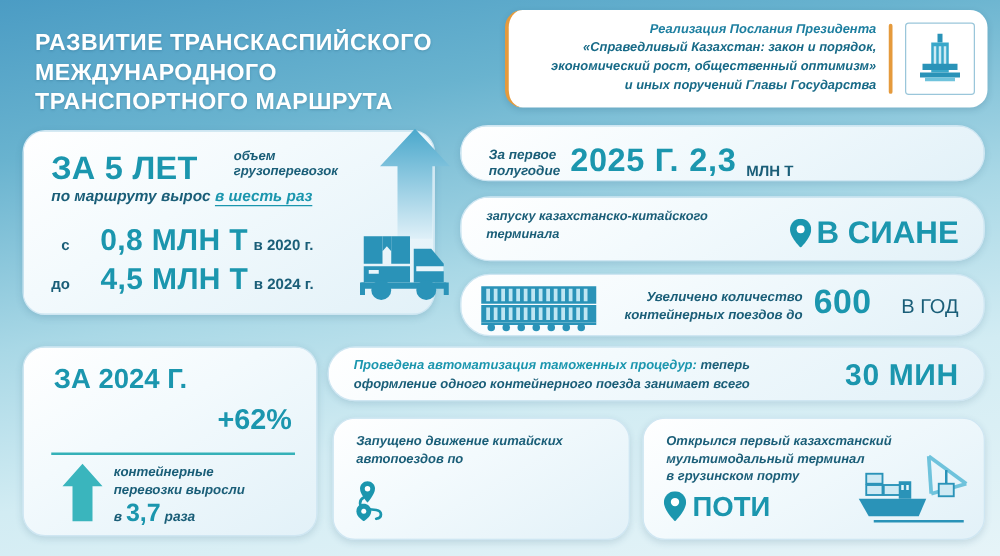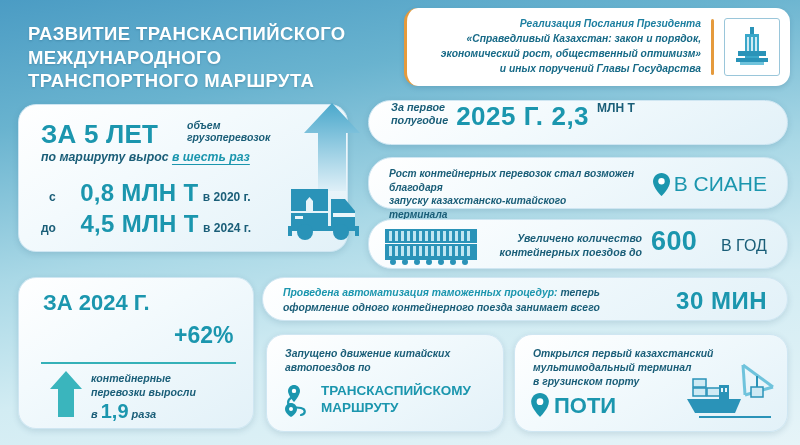--- a/index.html
+++ b/index.html
@@ -81,7 +81,7 @@
 
   
   #pill-2025 { left: 368px; top: 100px; width: 420px; height: 45px; }
-  #pill-2025 .inner { display:flex; align-items:flex-start; height:100%; padding-left:22px; gap:8px;}
+  #pill-2025 .inner { display:flex; align-items:flex-end; height:100%; padding-left:22px; gap:8px;}
   #pill-2025 .s { font-size:10.8px; font-style:italic; font-weight:bold; color:#1a5e78; line-height:1.2;}
   #pill-2025 .n { font-size:26px; font-weight:bold; color:#1b96ae; letter-spacing:.5px;}
   #pill-2025 .n2 { font-size:26px; font-weight:bold; color:#1b96ae; letter-spacing:.5px;}

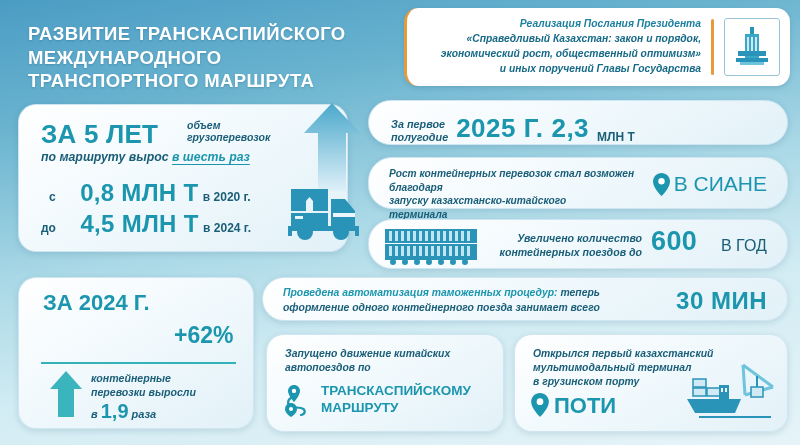--- a/index.html
+++ b/index.html
@@ -223,7 +223,6 @@
 
   <div class="card pill" id="pill-sian">
     <div class="txt">
-      <div style="width:300px">Рост контейнерных перевозок стал возможен благодаря</div>
       <div>запуску казахстанско-китайского</div>
       <div>терминала</div>
     </div>

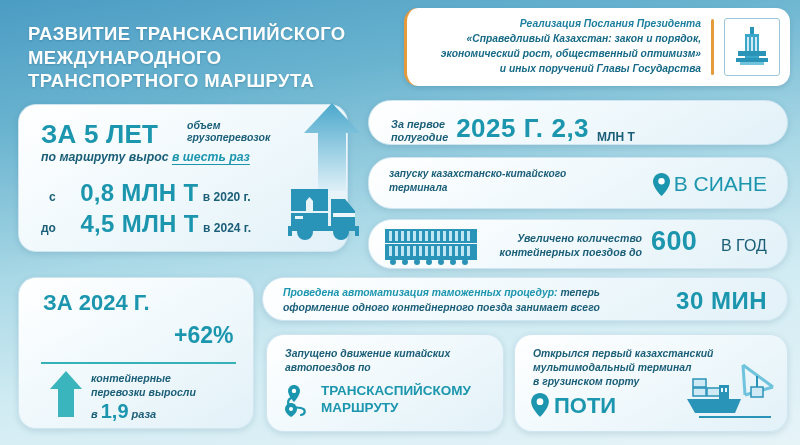--- a/index.html
+++ b/index.html
@@ -90,7 +90,7 @@
   #pill-sian { left: 368px; top: 157px; width: 420px; height: 52px; }
   #pill-sian .txt { position:absolute; left:20px; top:9px; width:250px; font-size:10.2px; font-style:italic; font-weight:bold; color:#1a5e78; line-height:1.33;}
   #pill-sian .place { position:absolute; right:20px; top:14px; display:flex; align-items:center; gap:4px;}
-  #pill-sian .place span { font-size:21px; font-weight:normal; color:#1b96ae;text-align:center;}
+  #pill-sian .place span { font-size:25px; font-weight:bold; color:#1b96ae;text-align:center;}
 
   #pill-600 { left: 368px; top: 219px; width: 420px; height: 50px; }
   #pill-600 .train { position:absolute; left:14px; top:8px;}

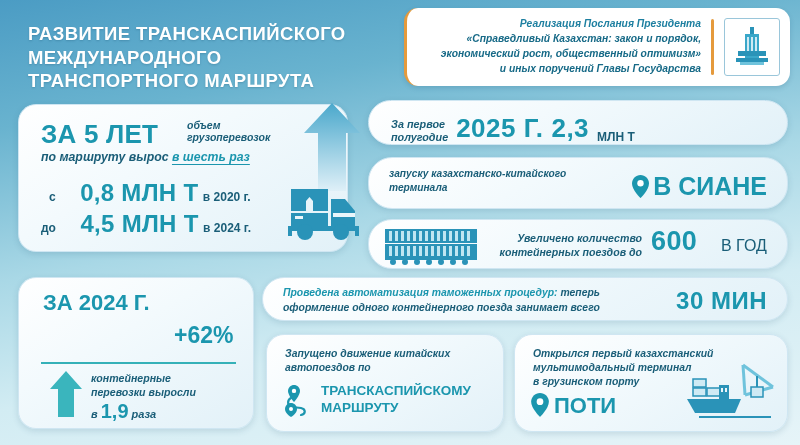--- a/index.html
+++ b/index.html
@@ -331,10 +331,6 @@
         <path d="M6 20 C2.7 20 0 22.7 0 26 C0 30.5 6 34 6 34 C6 34 12 30.5 12 26 C12 22.7 9.3 20 6 20 Z" fill="#1b96ae"></path>
         <circle cx="6" cy="25.9" r="2" fill="#ffffff"></circle>
       </svg>
-      <div>
-        <div class="lbl">ТРАНСКАСПИЙСКОМУ</div>
-        <div class="lbl">МАРШРУТУ</div>
-      </div>
     </div>
   </div>
 

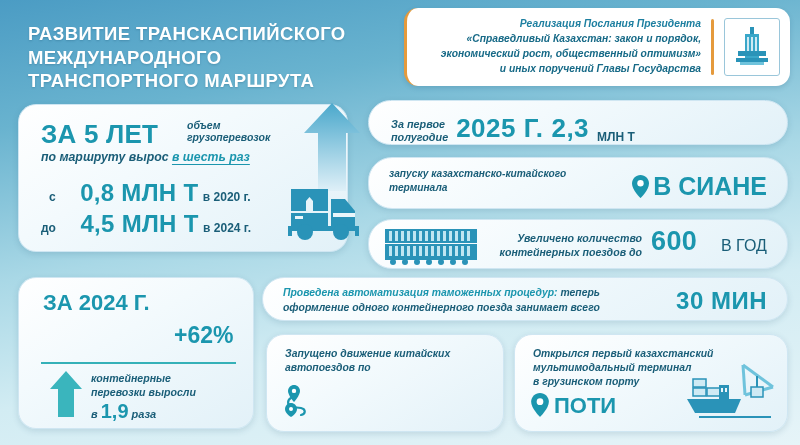--- a/index.html
+++ b/index.html
@@ -313,7 +313,7 @@
     </div>
     <div class="t3">
       <span>в</span>
-      <b>1,9</b>
+      <b>3,7</b>
       <span>раза</span>
     </div>
   </div>

